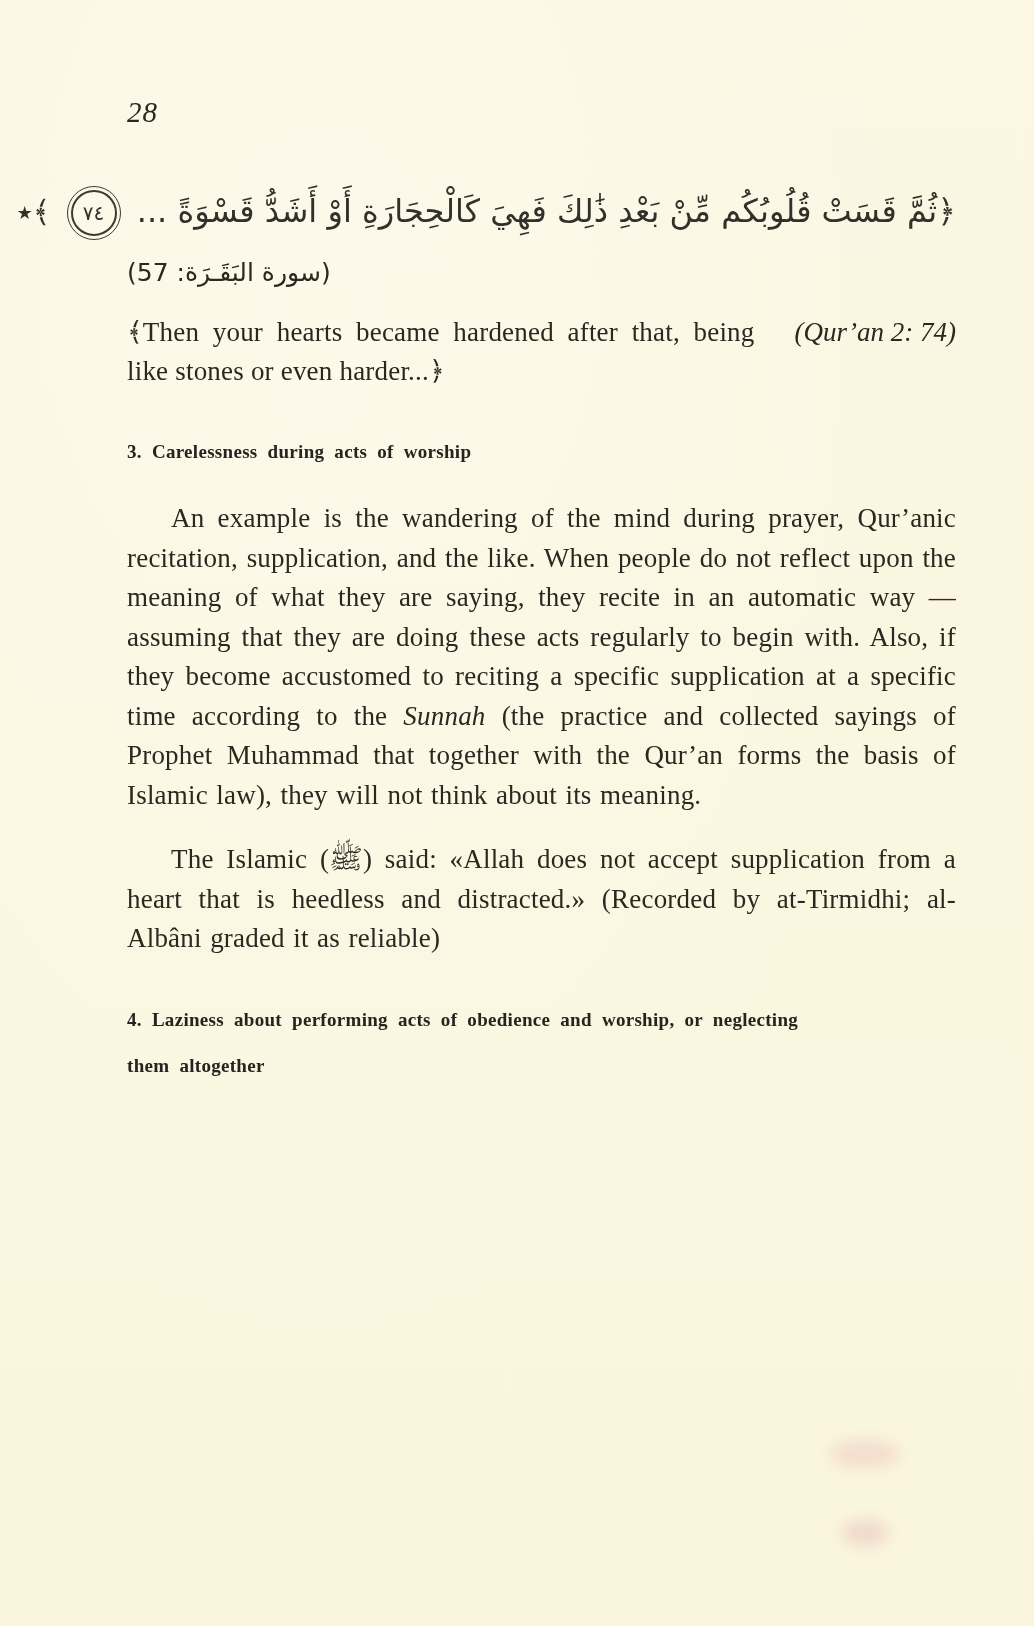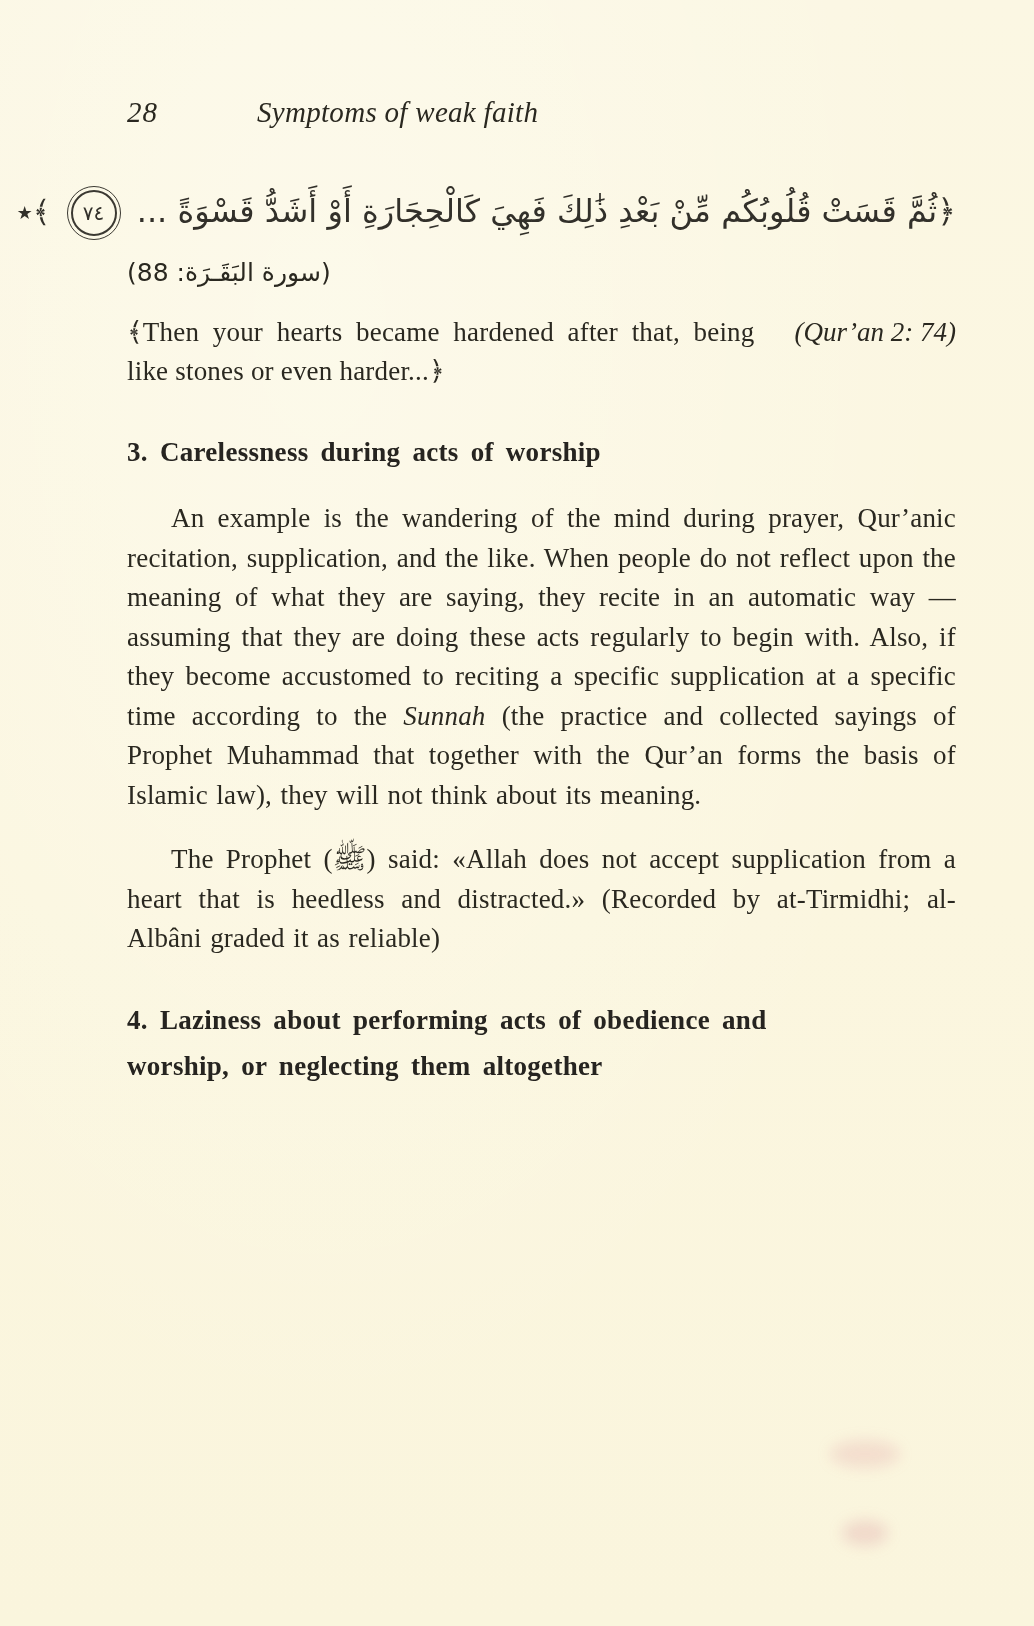--- a/index.html
+++ b/index.html
@@ -132,7 +132,6 @@
 
     <div class="running-header">
       <span class="page-number">28</span>
-      <span class="running-title">Symptoms of weak faith</span>
     </div>
 
     <div class="verse-line arabic">

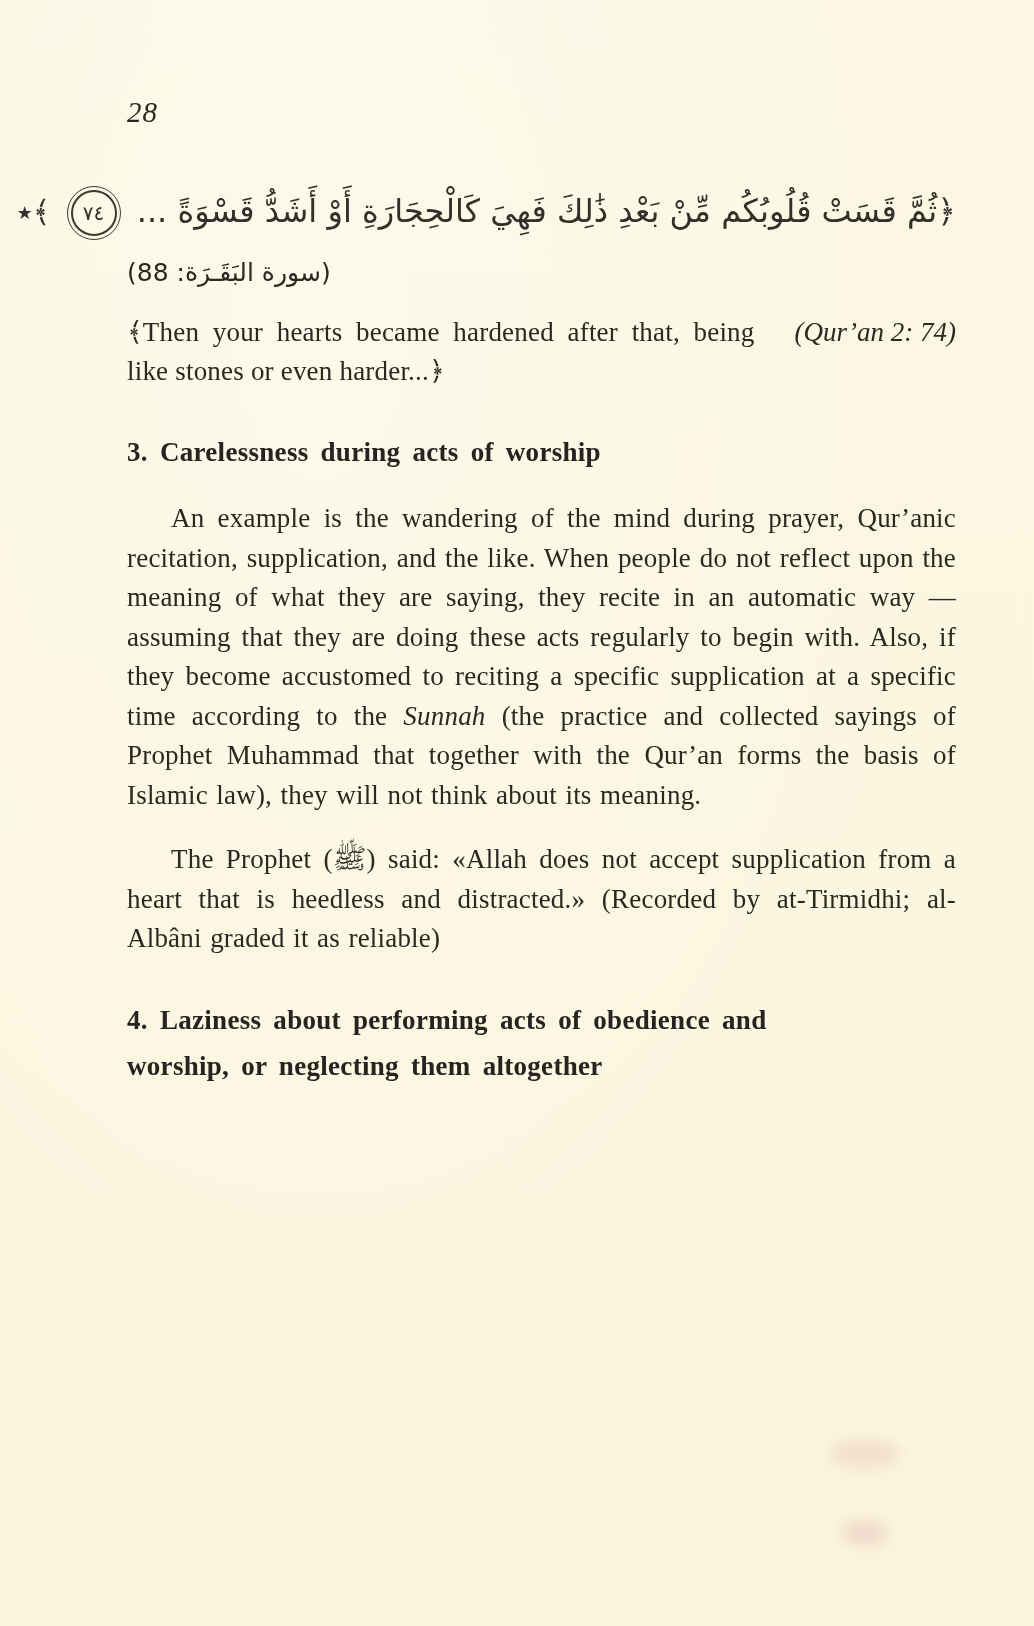--- a/index.html
+++ b/index.html
@@ -141,7 +141,7 @@
     </div>
 
     <div class="verse-citation">
-      <span class="arabic">(سورة البَقَـرَة: 88)</span>
+      <span class="arabic">(سورة البَقَـرَة: 57)</span>
     </div>
 
     <p class="translation">

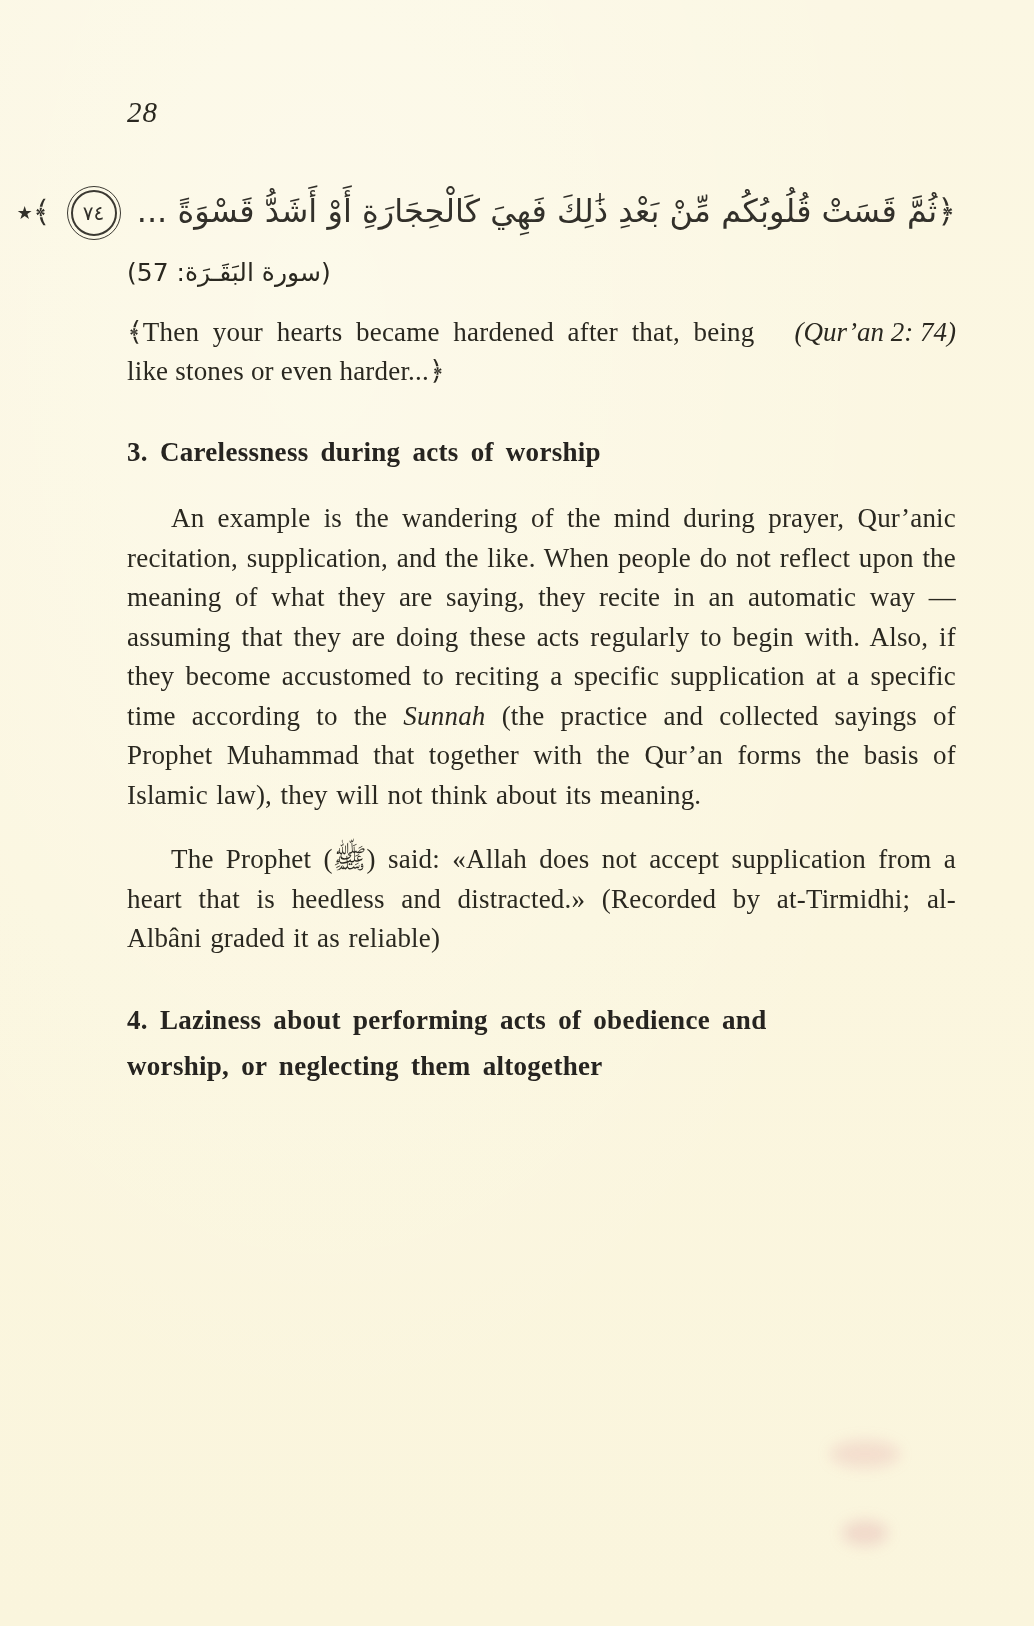--- a/index.html
+++ b/index.html
@@ -96,7 +96,7 @@
   }
   .heading{
     margin:38px 0 0 0;
-    font-size:27px;
+    font-size:19px;
     line-height:46px;
     font-weight:bold;
     letter-spacing:0.3px;

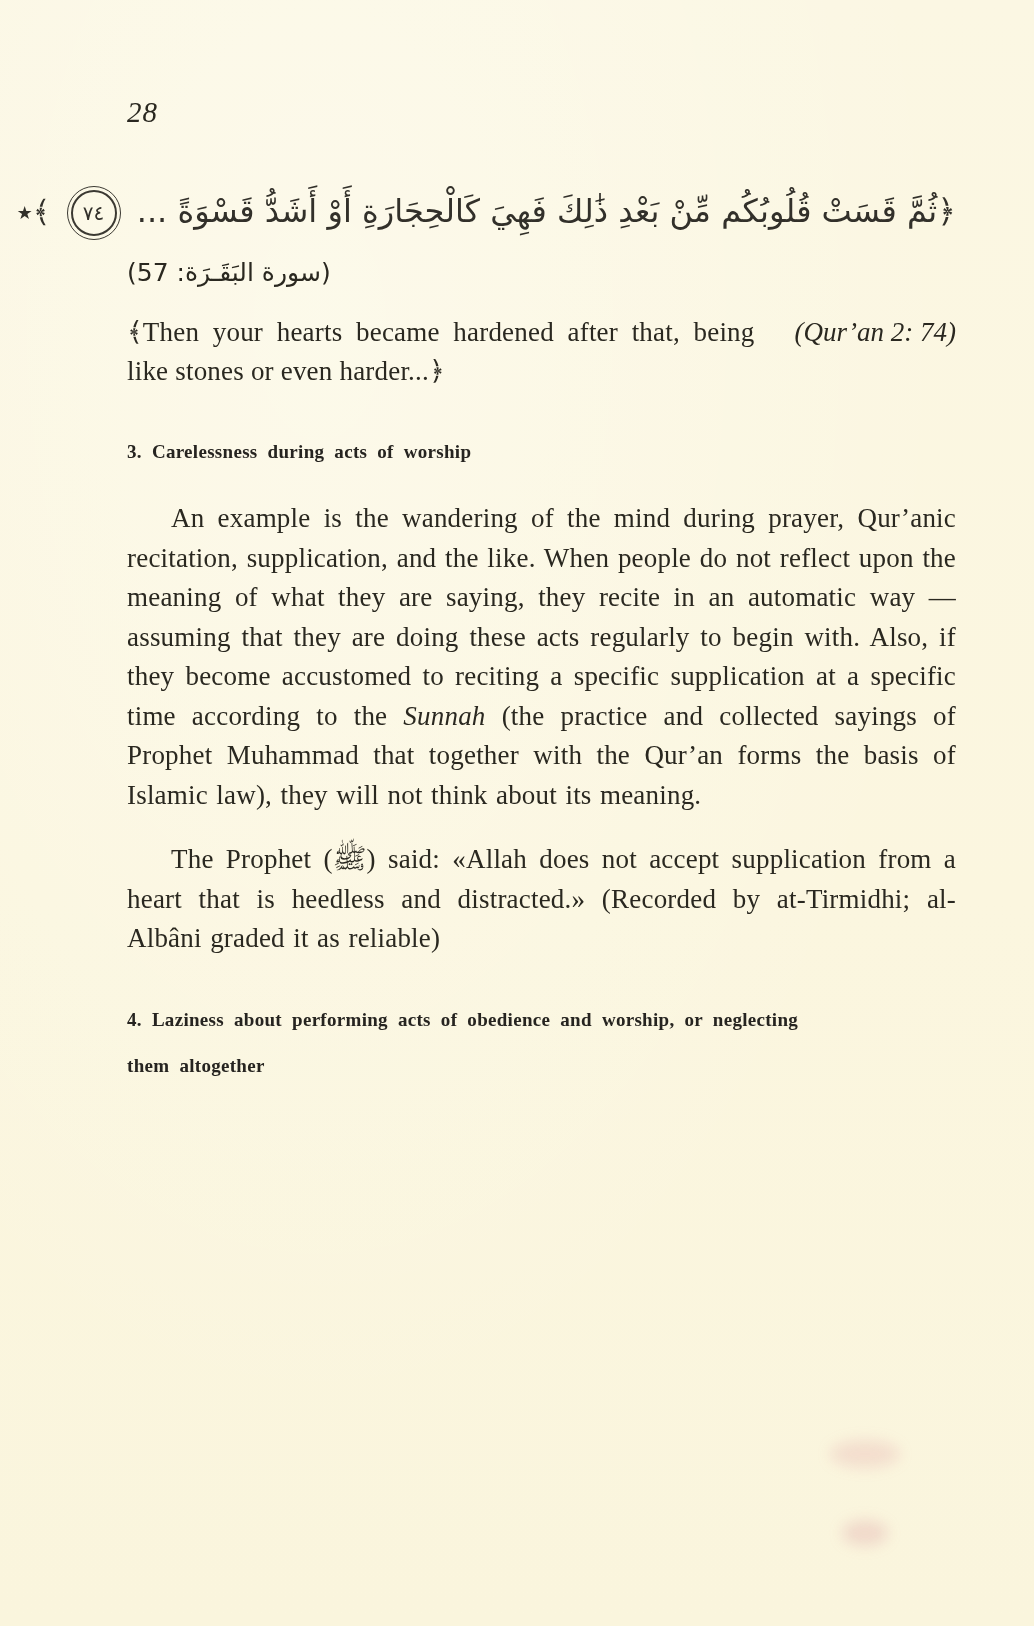--- a/index.html
+++ b/index.html
@@ -154,7 +154,7 @@
 
     <p class="para"><span>An example is the wandering of the mind during prayer, Qur’anic recitation, supplication, and the like. When people do not reflect upon the meaning of what they are saying, they recite in an automatic way — assuming that they are doing these acts regularly to begin with. Also, if they become accustomed to reciting a specific supplication at a specific time according to the </span><i>Sunnah</i><span> (the practice and collected sayings of Prophet Muhammad that together with the Qur’an forms the basis of Islamic law), they will not think about its meaning.</span></p>
 
-    <p class="para"><span>The Prophet (</span><span class="pbuh-symbol">ﷺ</span><span>) said: «Allah does not accept supplication from a heart that is heedless and distracted.» (Recorded by at-Tirmidhi; al-Albâni graded it as reliable)</span></p>
+    <p class="para"><span>The Islamic (</span><span class="pbuh-symbol">ﷺ</span><span>) said: «Allah does not accept supplication from a heart that is heedless and distracted.» (Recorded by at-Tirmidhi; al-Albâni graded it as reliable)</span></p>
 
     <h2 class="heading two-line">4. Laziness about performing acts of obedience and worship, or neglecting them altogether</h2>
 

